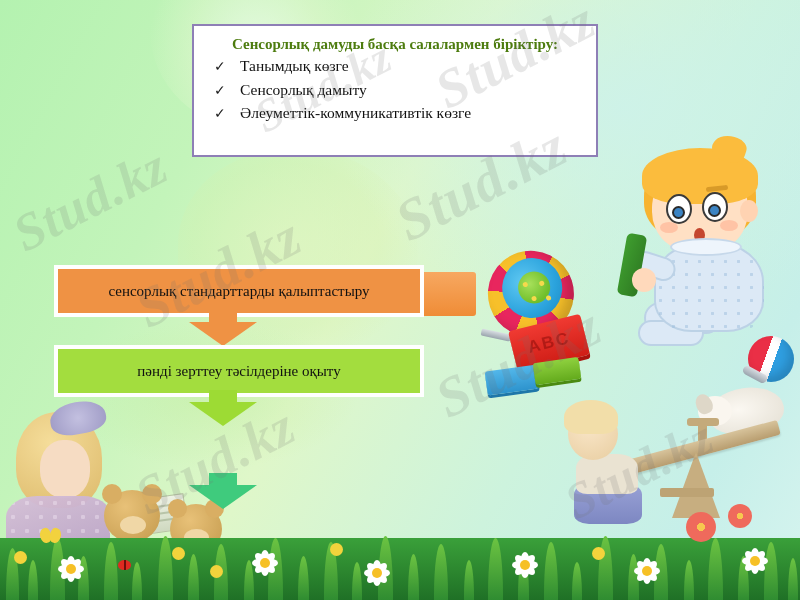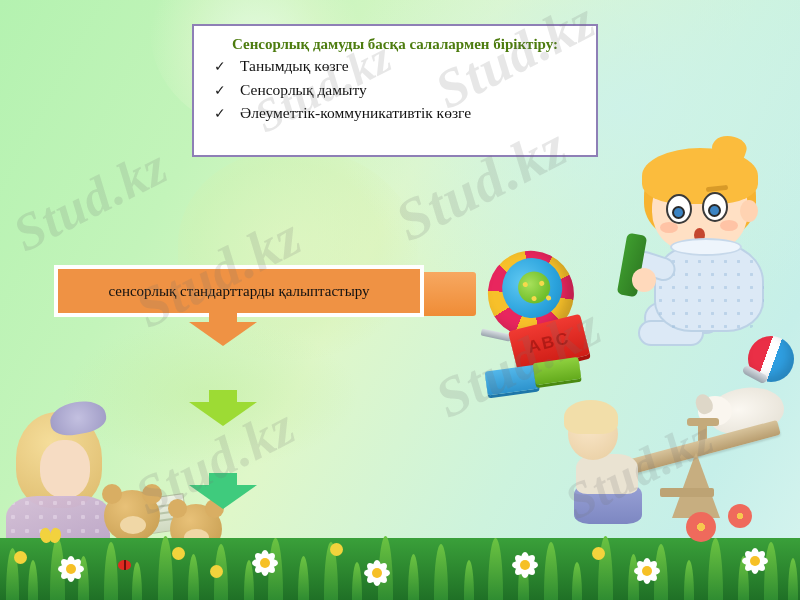--- a/index.html
+++ b/index.html
@@ -547,6 +547,7 @@
       <div class="head"></div>
   </div>
 
+  <div class="flow-box" id="flow-2">пәнді зерттеу тәсілдеріне оқыту</div>
   <div class="arrow" id="arrow-2">
     <div class="shaft"></div>
       <div class="head"></div>

